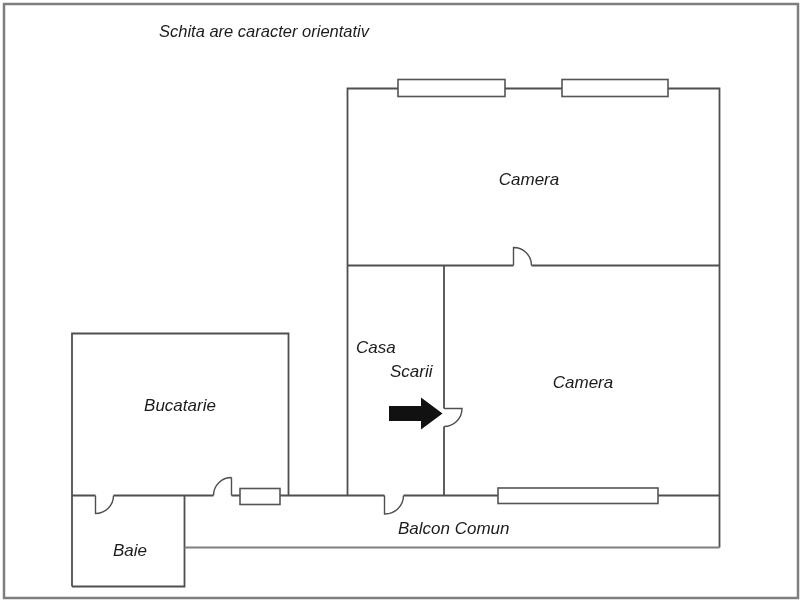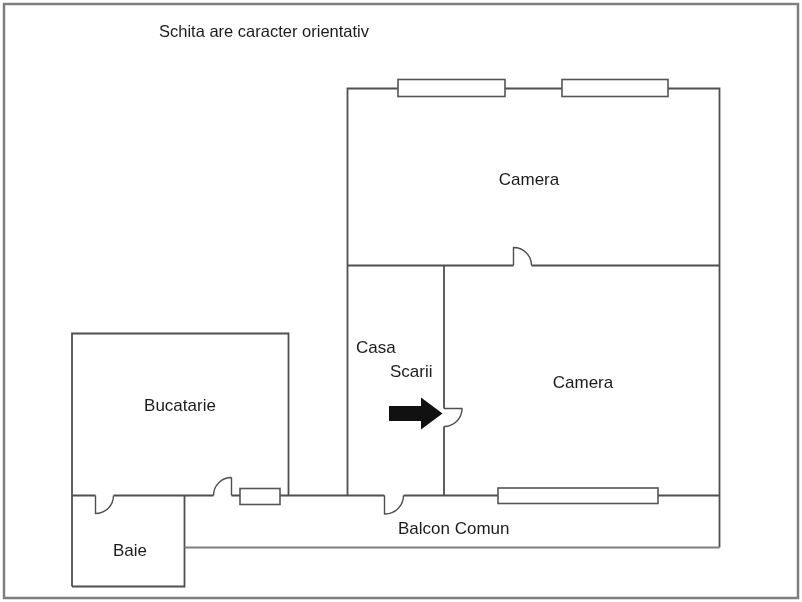--- a/index.html
+++ b/index.html
@@ -14,6 +14,7 @@
     background: #ffffff;
     font-family: "Liberation Sans", sans-serif;
     overflow: hidden;
+    font-style: italic;
   }
   svg { position: absolute; left: 0; top: 0; }
   .outer-border { fill: none; stroke: #7f7f7f; stroke-width: 2.5; }

